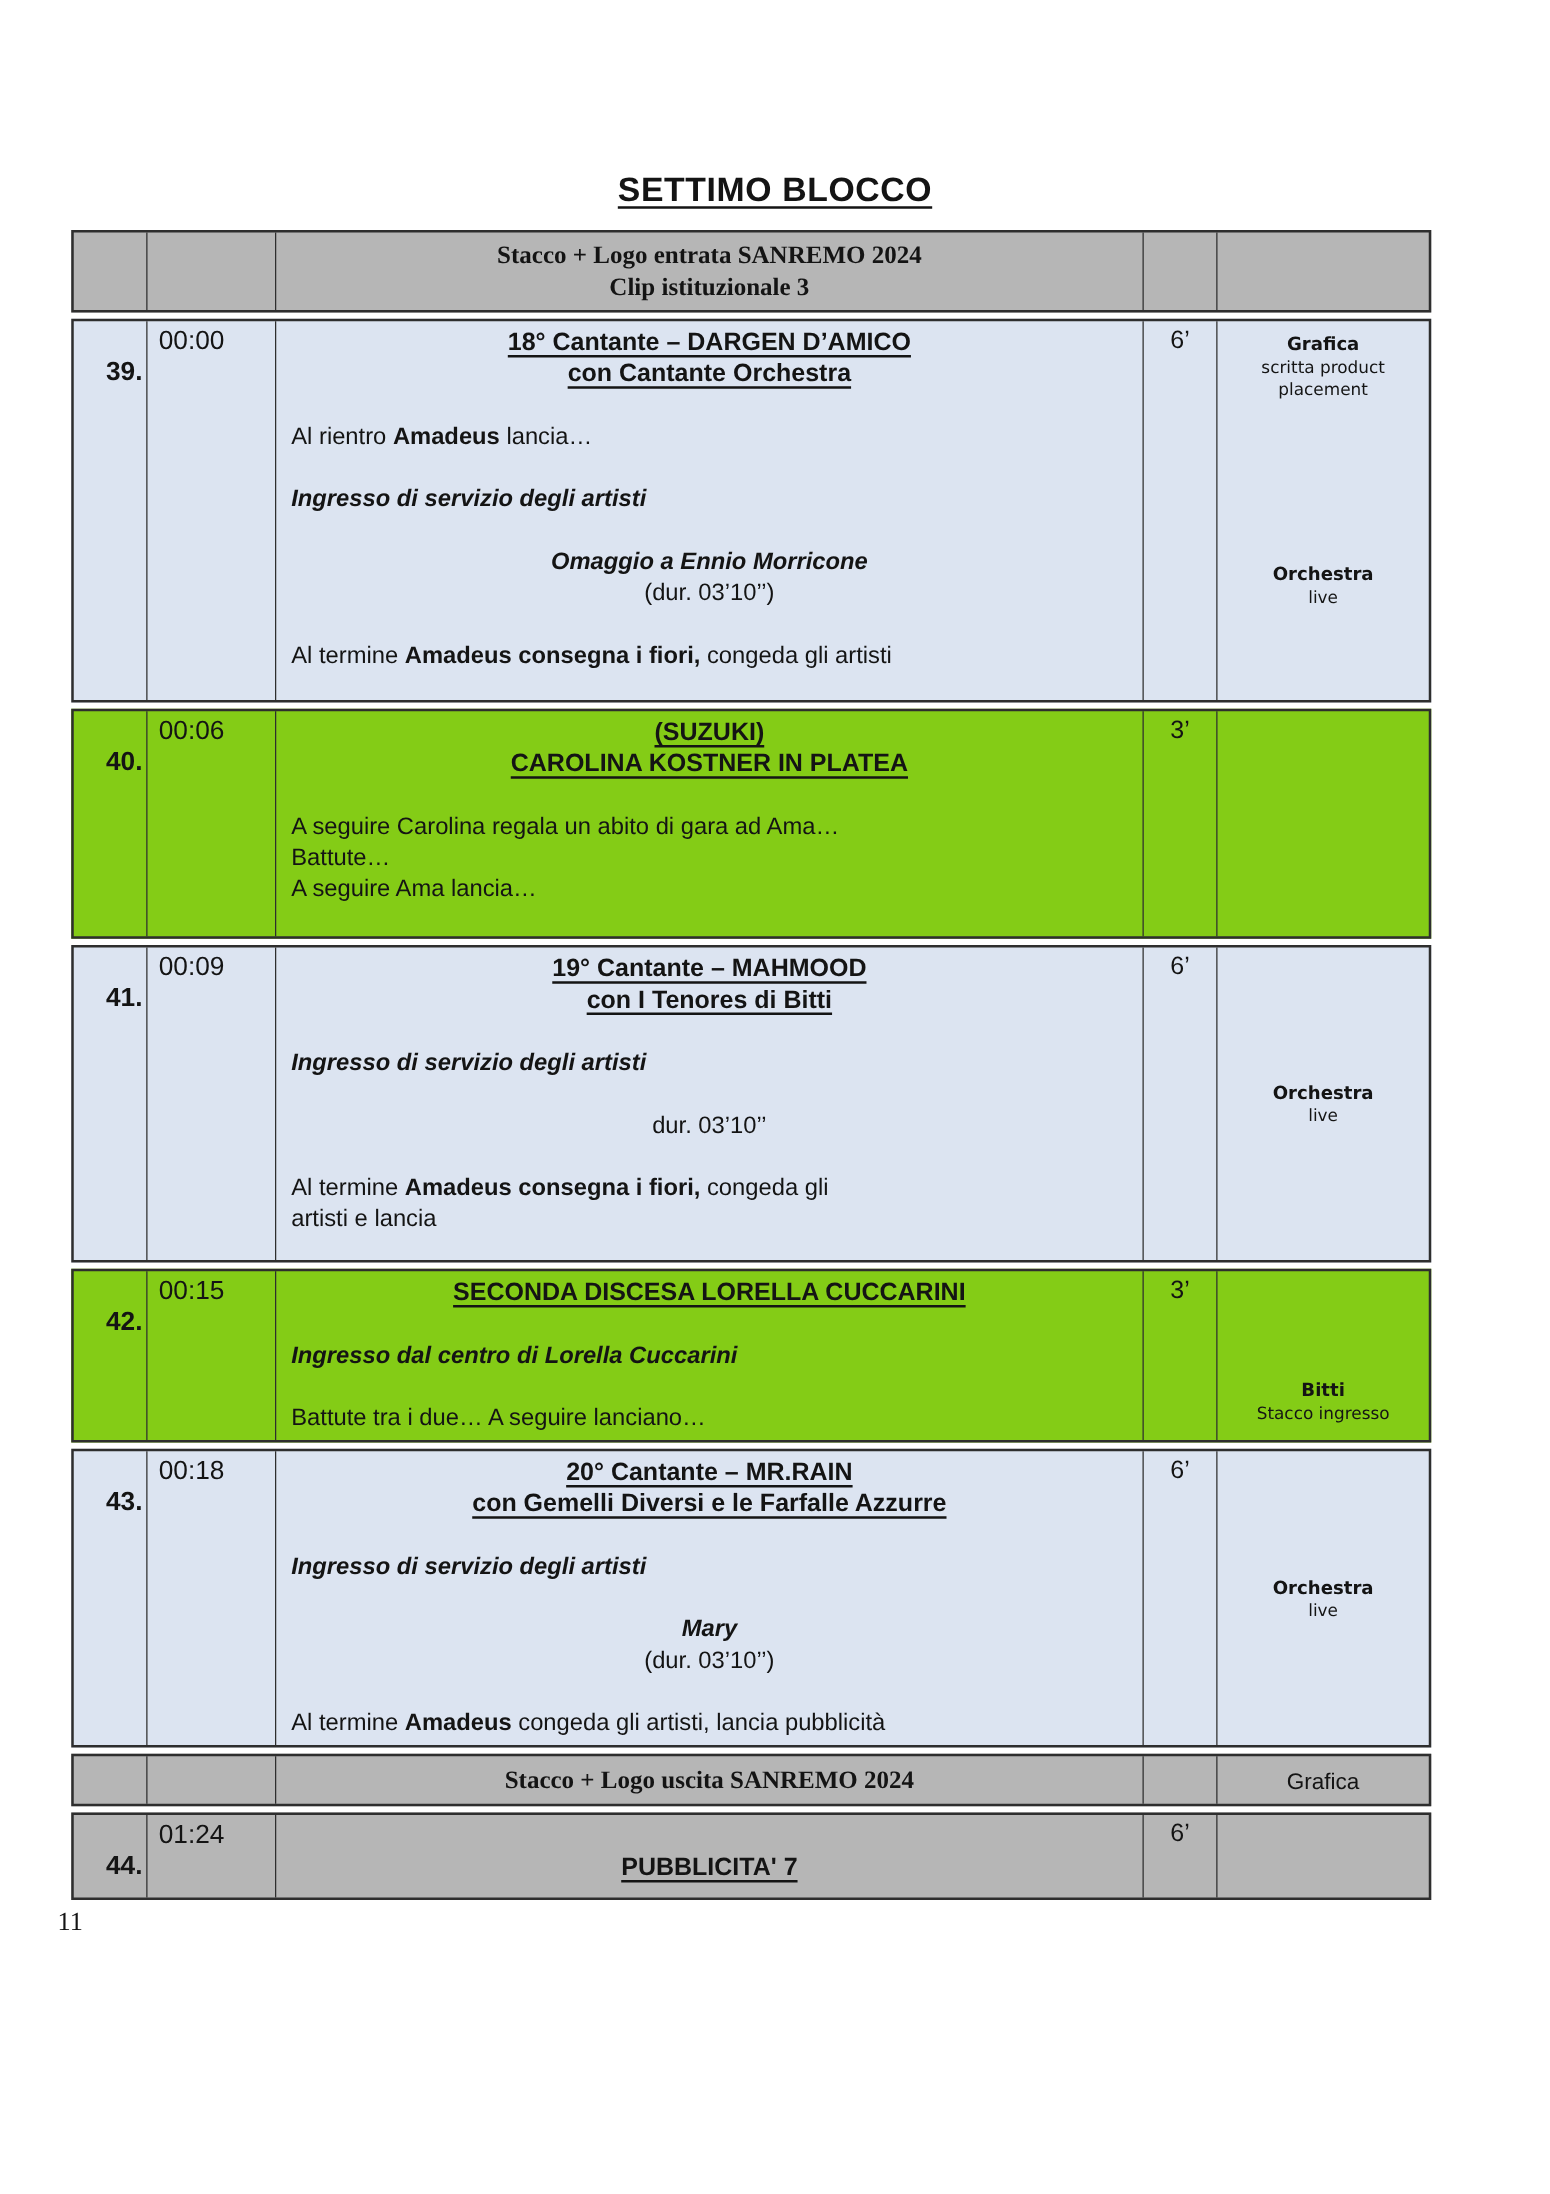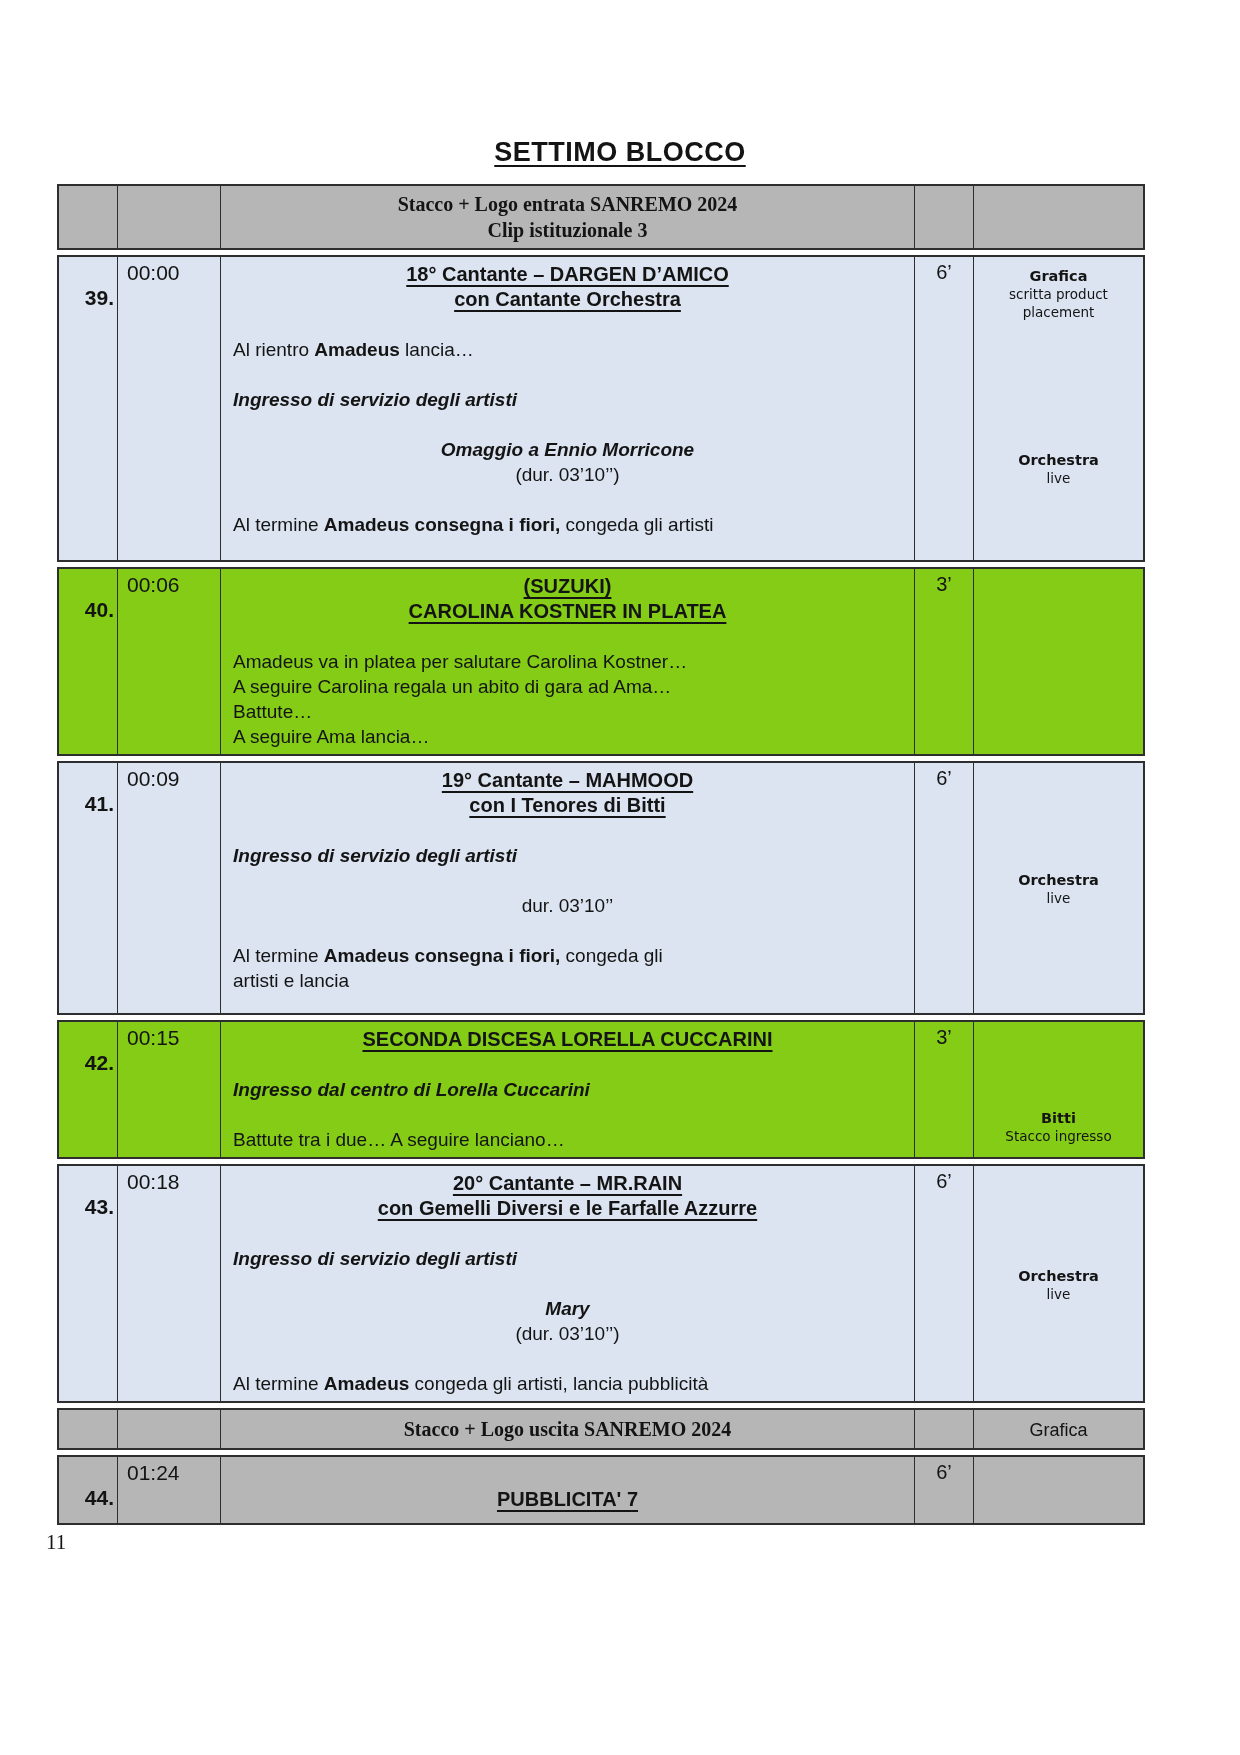--- a/index.html
+++ b/index.html
@@ -140,7 +140,6 @@
           <div class="p center"><span class="b u">(SUZUKI)</span></div>
           <div class="p center"><span class="b u">CAROLINA KOSTNER IN PLATEA</span></div>
           <div class="p">&nbsp;</div>
-          <div class="p"><span>Amadeus va in platea per salutare Carolina Kostner…</span></div>
           <div class="p"><span>A seguire Carolina regala un abito di gara ad Ama…</span></div>
           <div class="p"><span>Battute…</span></div>
           <div class="p"><span>A seguire Ama lancia…</span></div>

